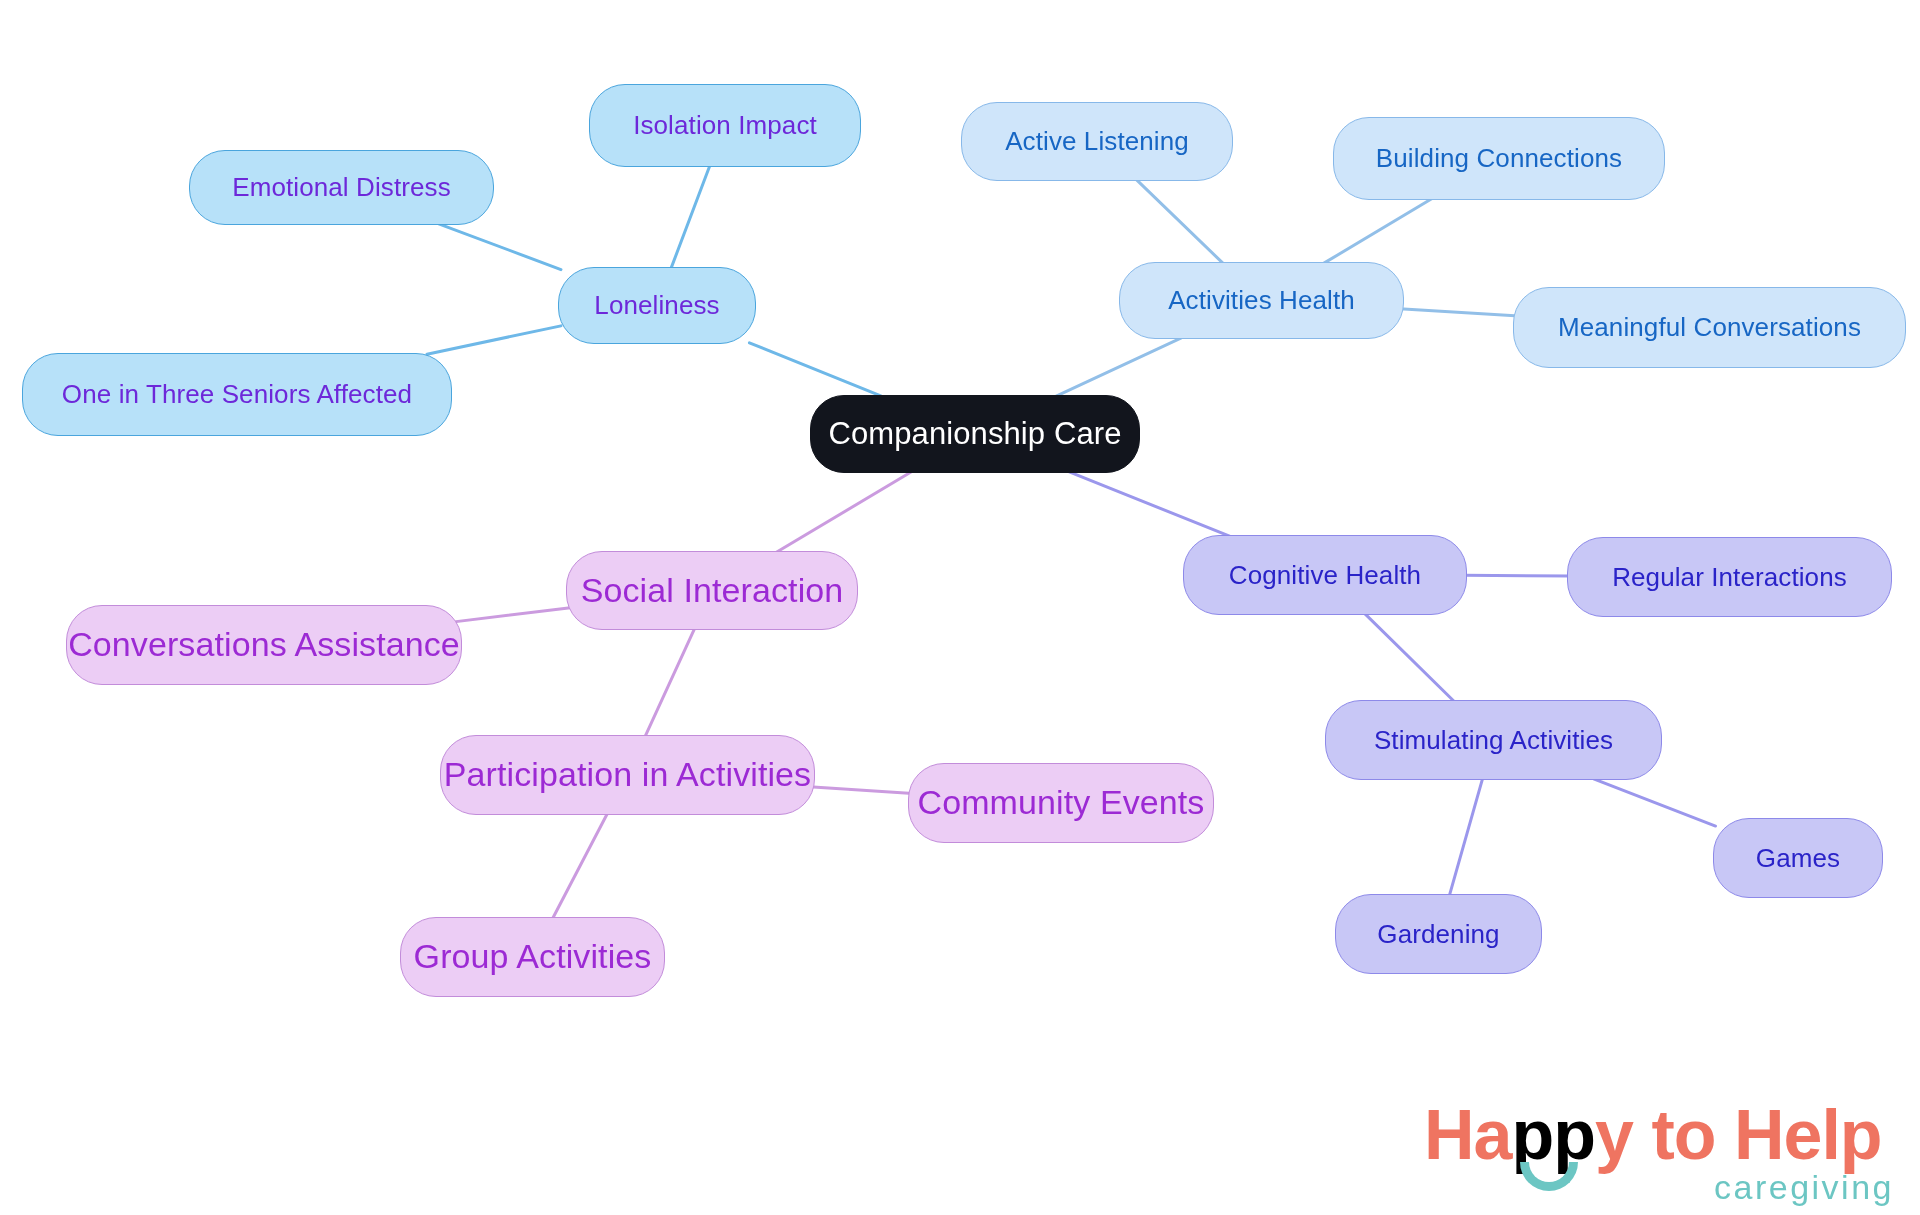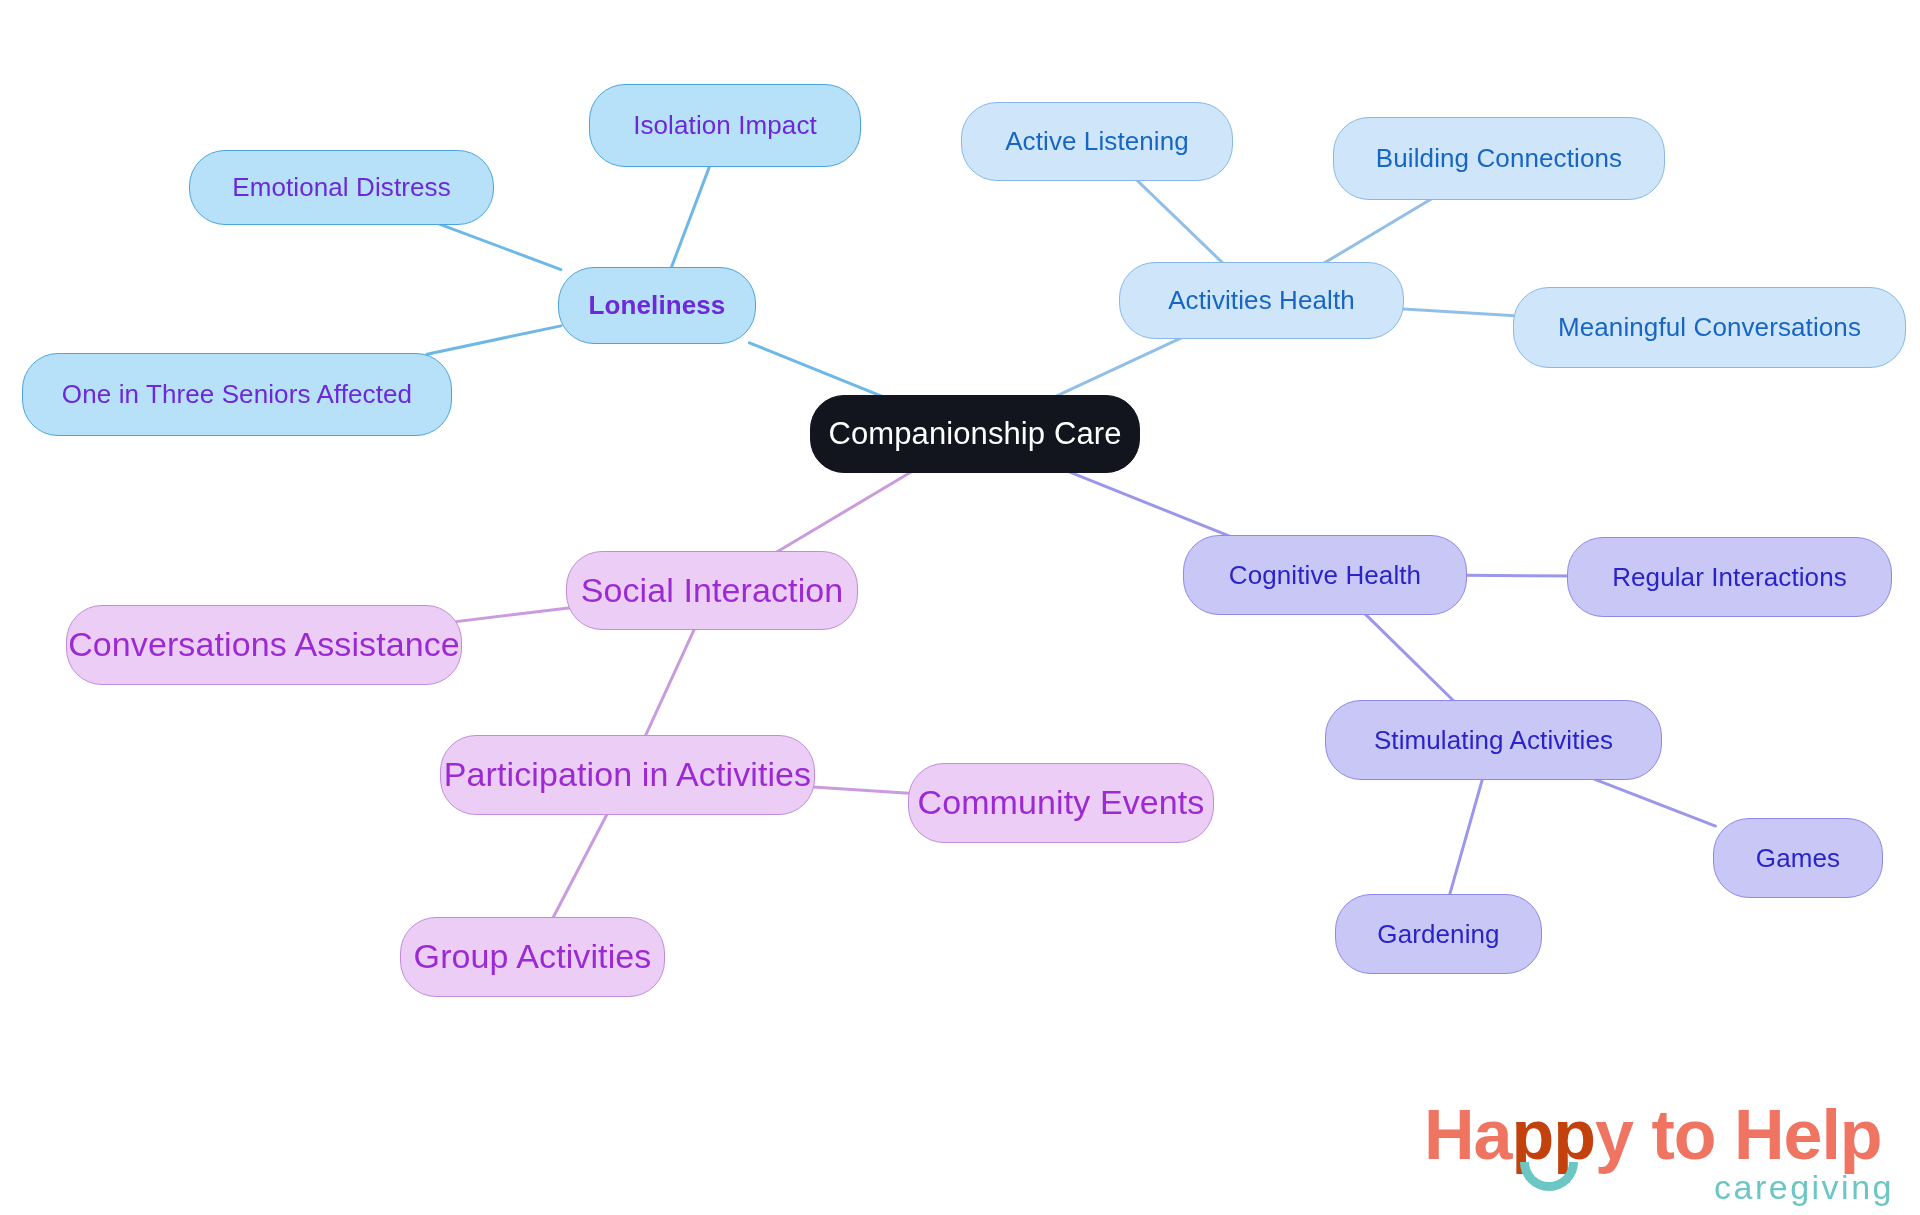--- a/index.html
+++ b/index.html
@@ -163,7 +163,7 @@
       <div class="node root" style="left: 810px; top: 395px; width: 330px; height: 78px;">
         <span class="node-label">Companionship Care</span>
       </div>
-      <div class="node blue" style="left: 558px; top: 267px; width: 198px; height: 77px; font-weight: bold;">
+      <div class="node blue" style="left: 558px; top: 267px; width: 198px; height: 77px;">
         <span class="node-label">Loneliness</span>
       </div>
       <div class="node blue" style="left: 189px; top: 150px; width: 305px; height: 75px;">

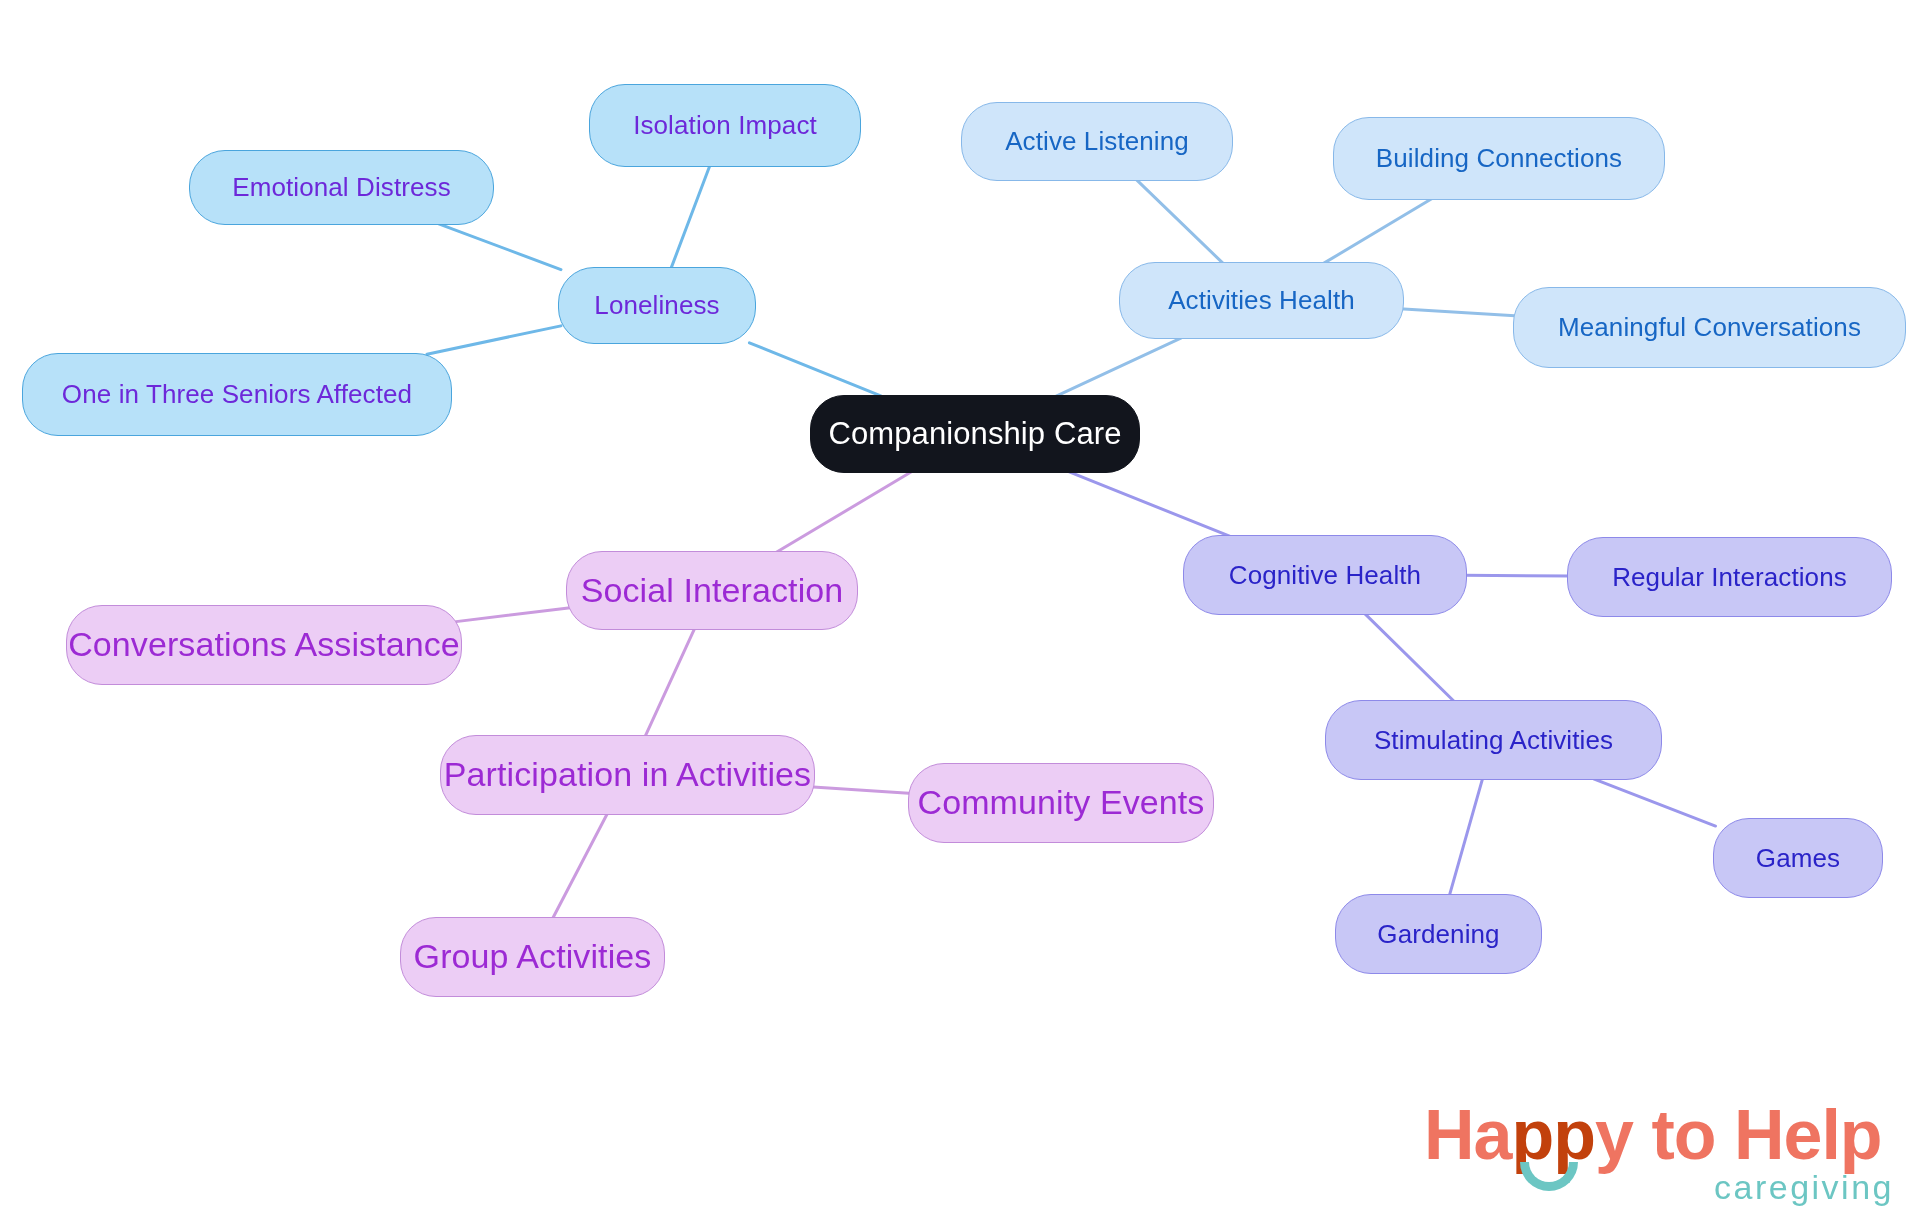--- a/index.html
+++ b/index.html
@@ -110,7 +110,7 @@
     color: #ef7461;
     white-space: nowrap;
   }
-  .logo-teal { color: #c2410c; }
+  .logo-teal { color: #000000; }
   .logo-smile {
     position: absolute;
     left: 96px;

